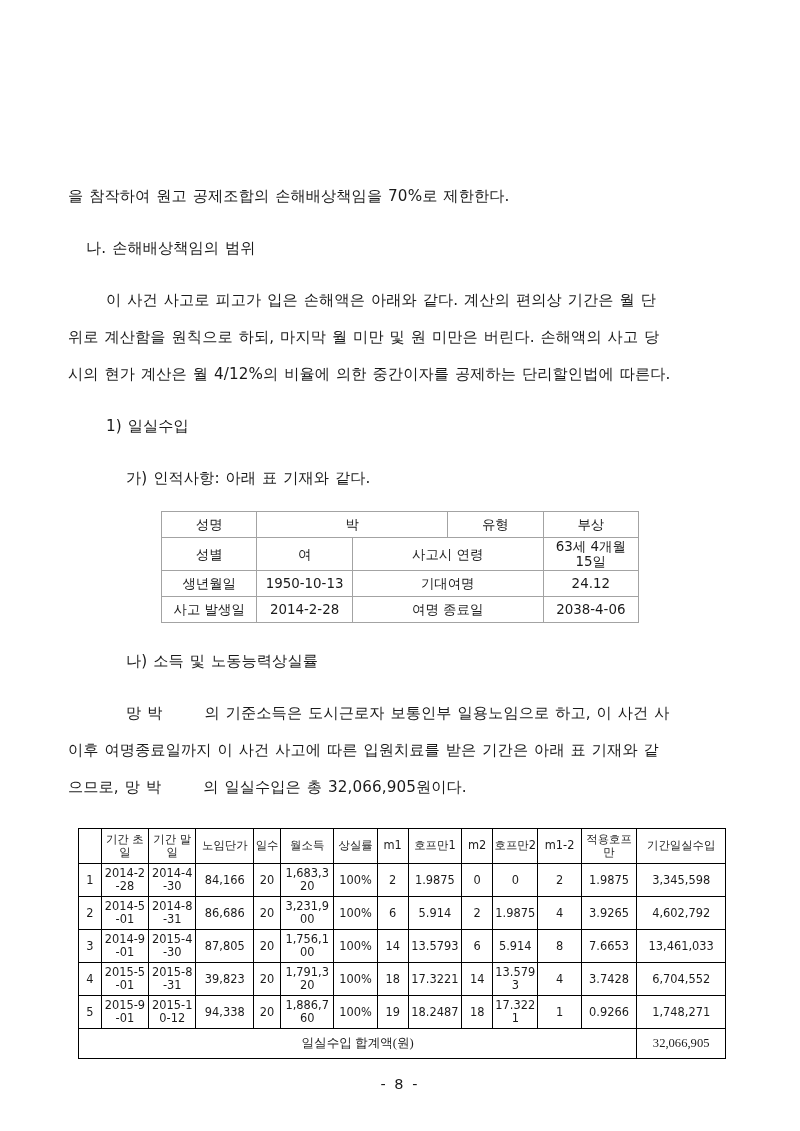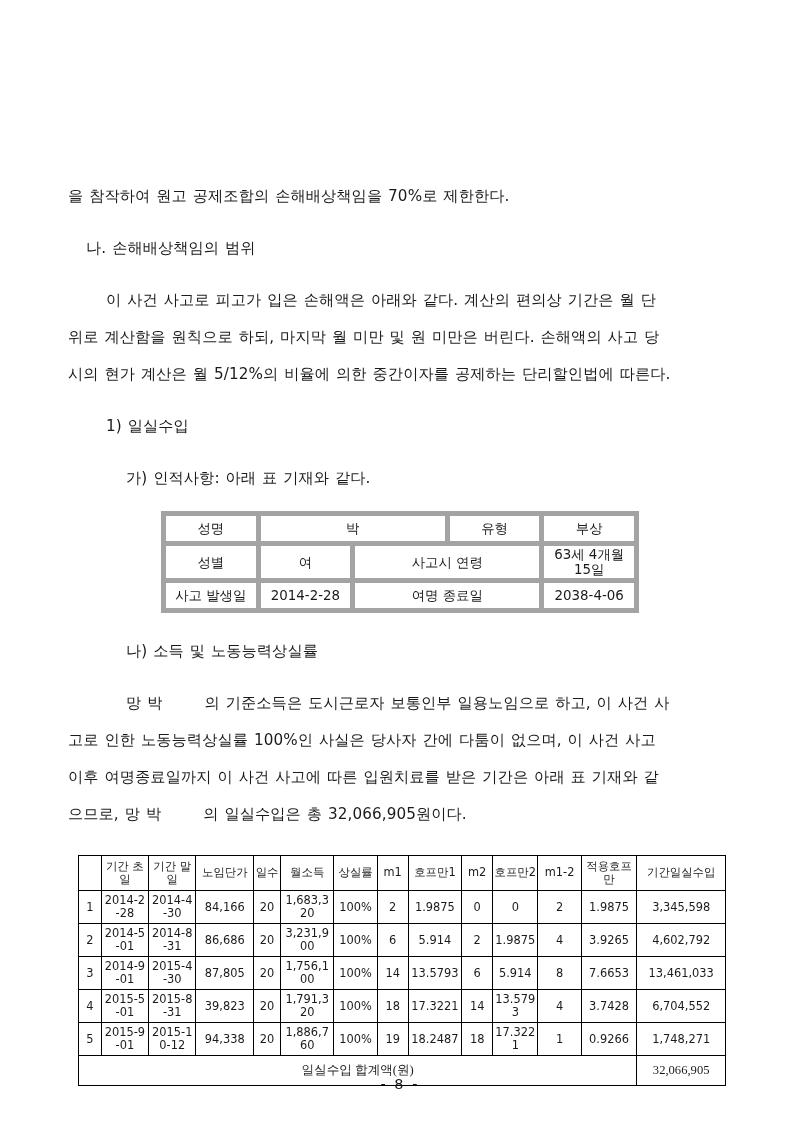--- a/index.html
+++ b/index.html
@@ -164,7 +164,7 @@
 
     <p class="para indent-2">이 사건 사고로 피고가 입은 손해액은 아래와 같다. 계산의 편의상 기간은 월 단</p>
     <p class="para">위로 계산함을 원칙으로 하되, 마지막 월 미만 및 원 미만은 버린다. 손해액의 사고 당</p>
-    <p class="para">시의 현가 계산은 월 5/12%의 비율에 의한 중간이자를 공제하는 단리할인법에 따른다.</p>
+    <p class="para">시의 현가 계산은 월 4/12%의 비율에 의한 중간이자를 공제하는 단리할인법에 따른다.</p>
 
     <div class="spacer-sm"></div>
 

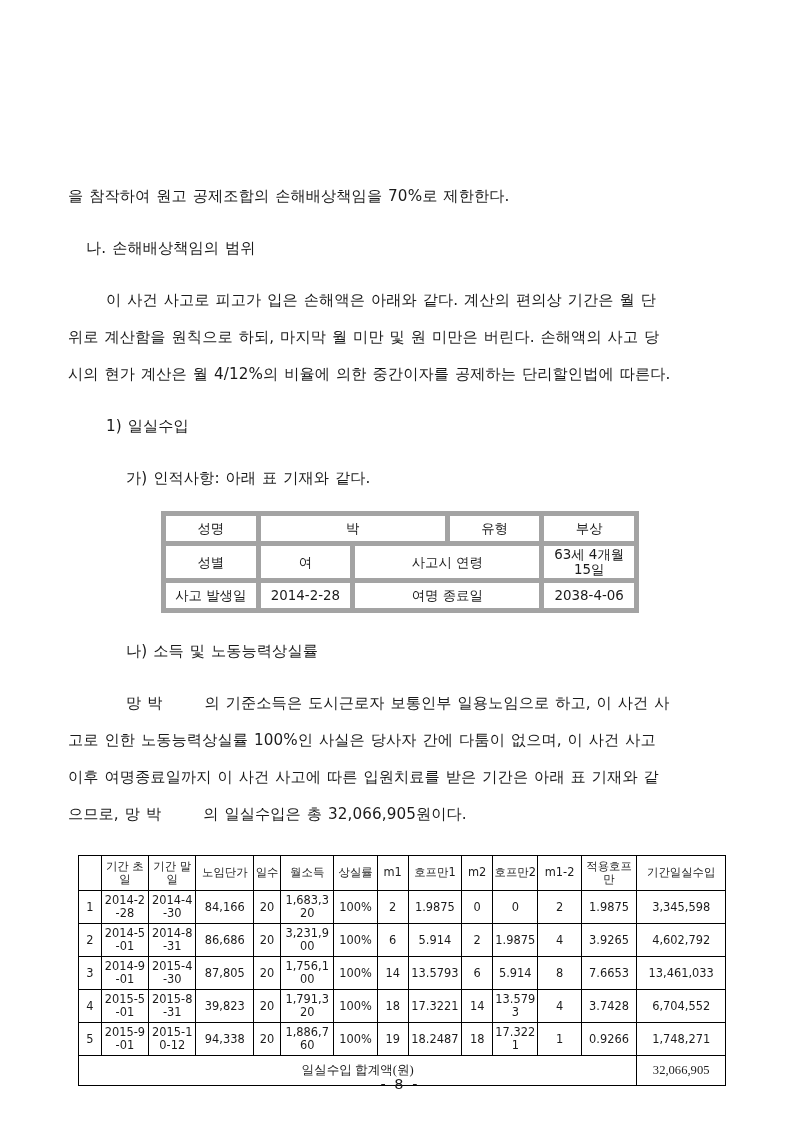--- a/index.html
+++ b/index.html
@@ -66,7 +66,7 @@
     table-layout: fixed;
   }
   table.t1 td {
-    border: 5px solid #a3a3a3;
+    border: 1px solid #a3a3a3;
     text-align: center;
     vertical-align: middle;
     padding: 2px 3px;

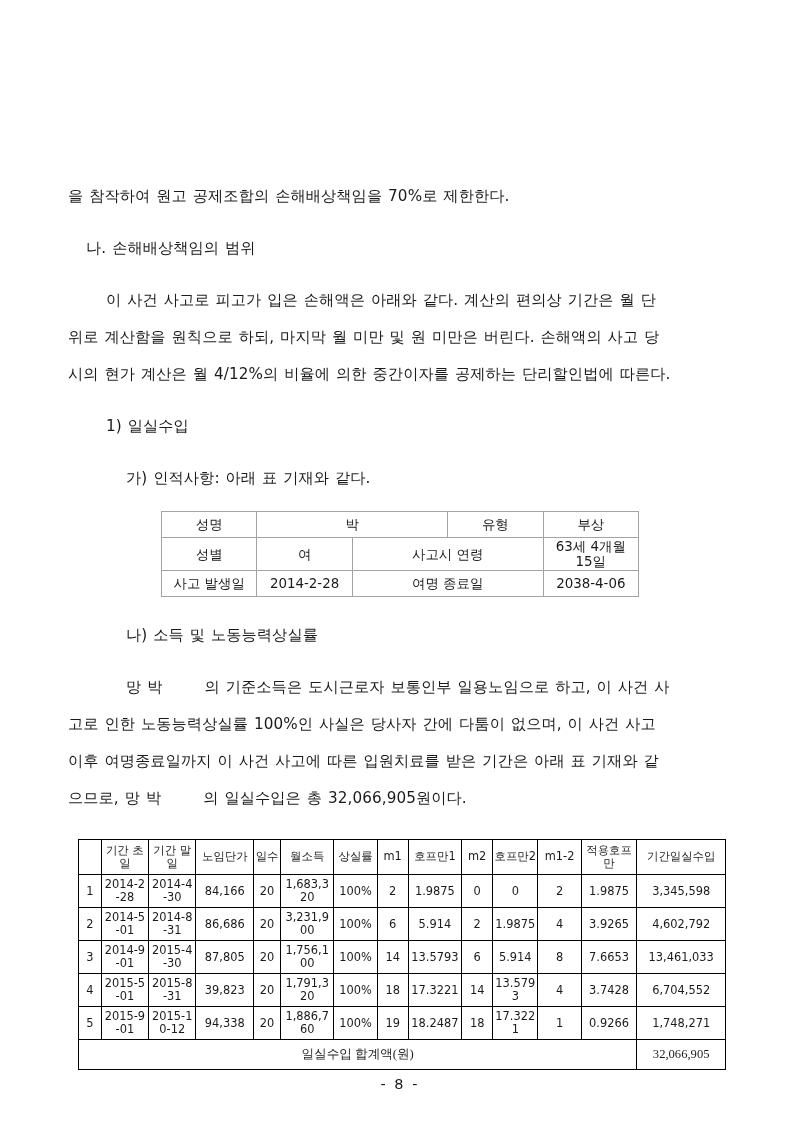--- a/index.html
+++ b/index.html
@@ -188,6 +188,12 @@
             <td>여</td>
             <td colspan="2">사고시 연령</td>
             <td class="tall">63세 4개월 15일</td>
+          </tr>
+          <tr>
+            <td>생년월일</td>
+            <td>1950-10-13</td>
+            <td colspan="2">기대여명</td>
+            <td>24.12</td>
           </tr>
           <tr>
             <td>사고 발생일</td>

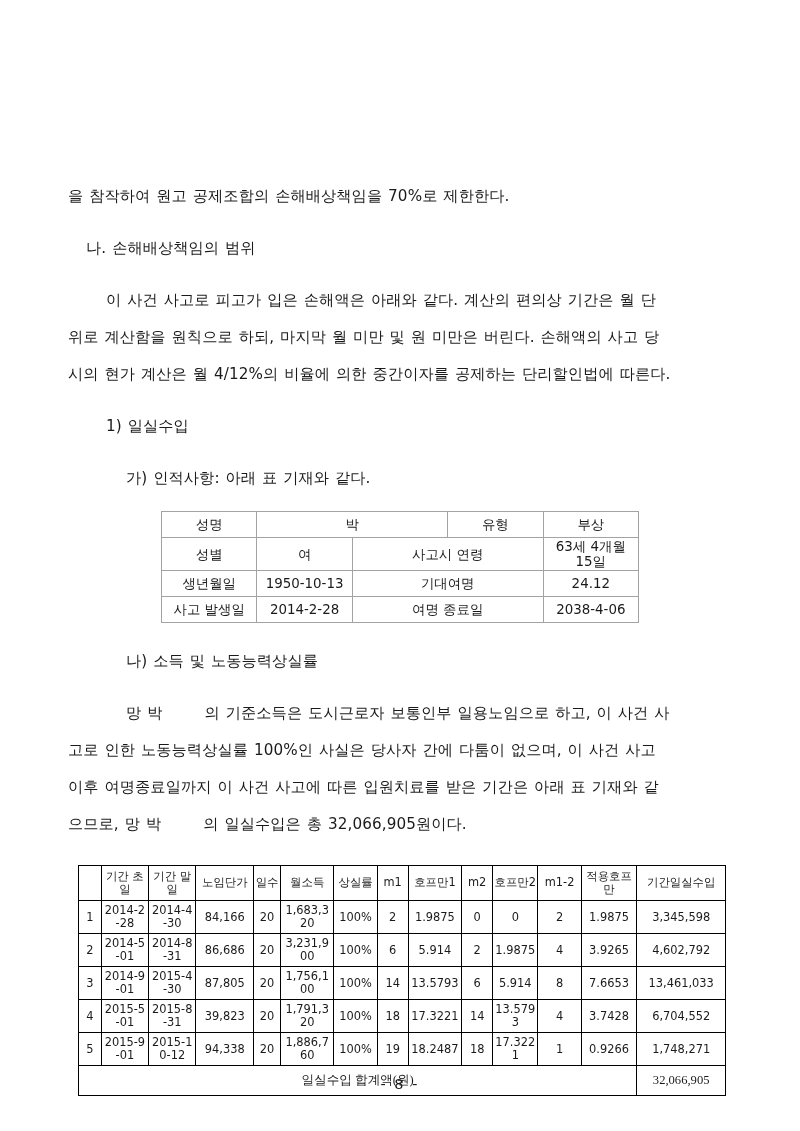--- a/index.html
+++ b/index.html
@@ -212,7 +212,6 @@
     <div class="spacer-sm"></div>
 
     <p class="para" style="padding-left:58px;"><span>망 박</span><span class="redact"></span><span>의 기준소득은 도시근로자 보통인부 일용노임으로 하고, 이 사건 사</span></p>
-    <p class="para">고로 인한 노동능력상실률 100%인 사실은 당사자 간에 다툼이 없으며, 이 사건 사고</p>
     <p class="para">이후 여명종료일까지 이 사건 사고에 따른 입원치료를 받은 기간은 아래 표 기재와 같</p>
     <p class="para"><span>으므로, 망 박</span><span class="redact"></span><span>의 일실수입은 총 32,066,905원이다.</span></p>
 

